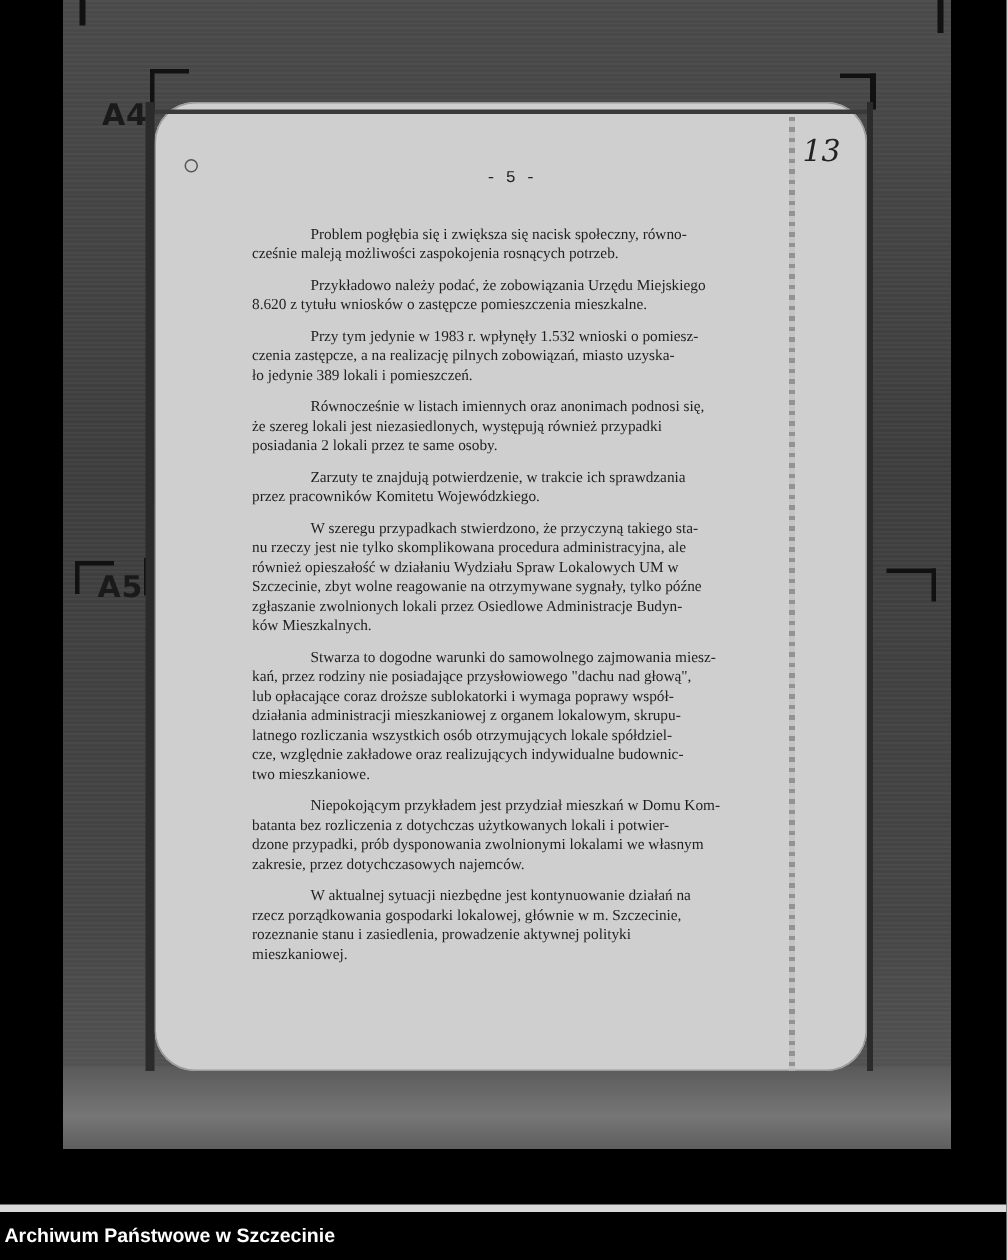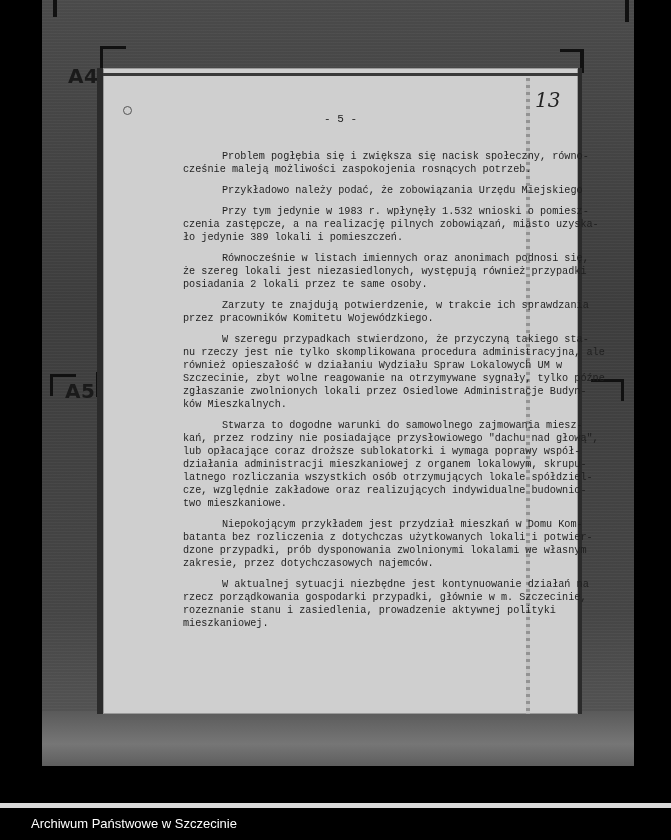--- a/index.html
+++ b/index.html
@@ -28,6 +28,7 @@
     position:absolute; left:103px; top:68px; width:475px; height:646px;
     background:#cfcfcf;
     box-shadow: inset 0 0 0 1px #9a9a9a;
+    border-radius: 27px;
   }
   .paper::before {
     content:""; position:absolute; left:0; right:0; top:5px; height:3px; background:#3a3a3a;

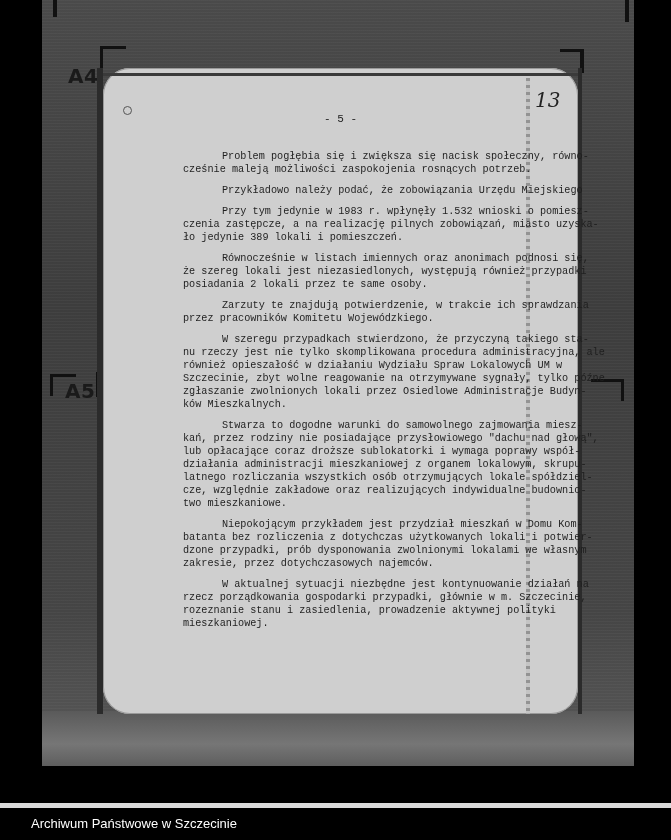--- a/index.html
+++ b/index.html
@@ -55,7 +55,7 @@
     position:absolute; left:0; width:100%; top:45px; text-align:center; font-size:11px; color:#222;
   }
   .body-text {
-    position:absolute; left:80px; top:82px; width:392px; color:#1f1f1f; font-size:10.2px; line-height:13px;
+    position:absolute; left:65px; top:82px; width:392px; color:#1f1f1f; font-size:10.2px; line-height:13px;font-family:Liberation Serif, serif;
   }
   .para { margin:0 0 8px 0; text-align:left; white-space:nowrap; }
   .para .line { display:block; }

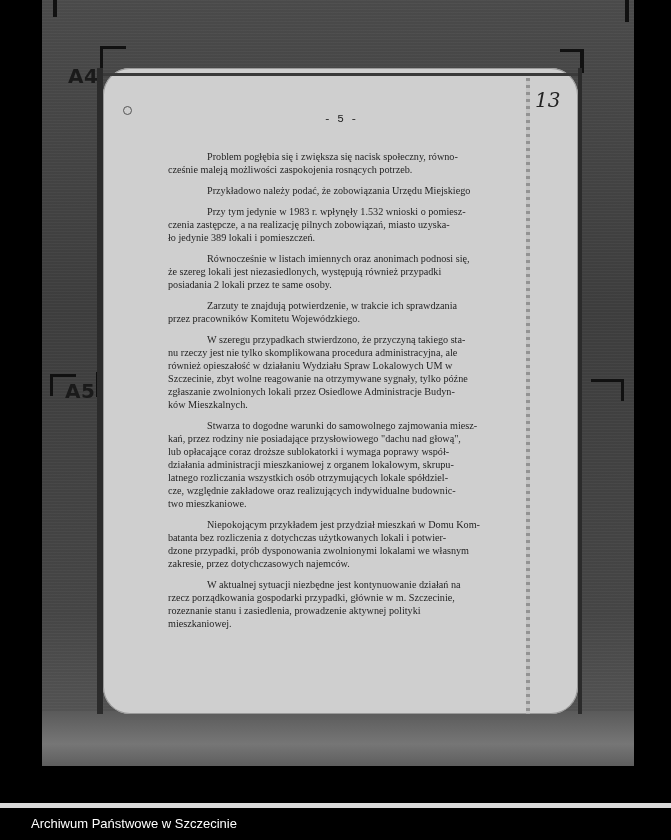--- a/index.html
+++ b/index.html
@@ -105,6 +105,7 @@
     </p>
     <p class="para">
       <span class="line first">Przykładowo należy podać, że zobowiązania Urzędu Miejskiego</span>
+      <span class="line">8.620 z tytułu wniosków o zastępcze pomieszczenia mieszkalne.</span>
     </p>
     <p class="para">
       <span class="line first">Przy tym jedynie w 1983 r. wpłynęły 1.532 wnioski o pomiesz-</span>

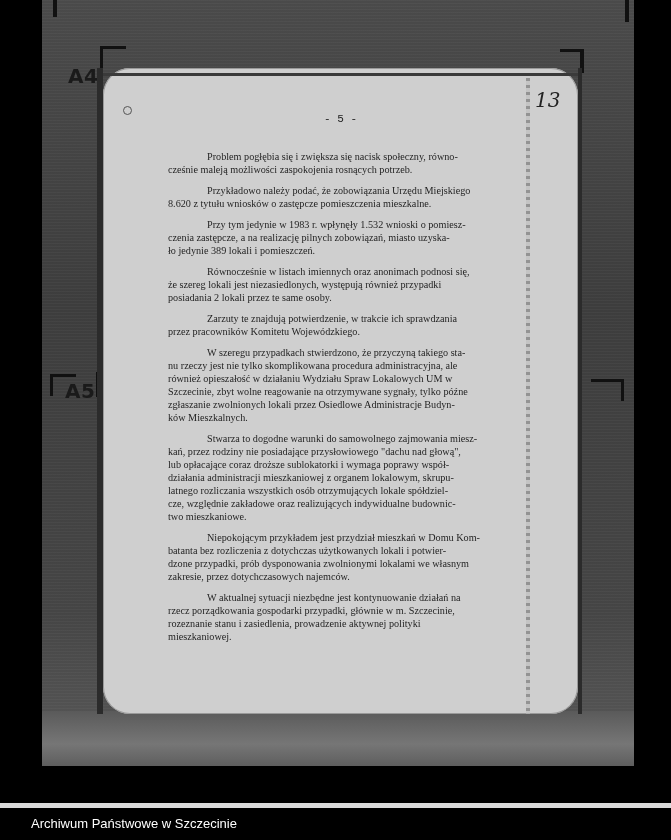--- a/index.html
+++ b/index.html
@@ -146,7 +146,7 @@
     </p>
     <p class="para">
       <span class="line first">W aktualnej sytuacji niezbędne jest kontynuowanie działań na</span>
-      <span class="line">rzecz porządkowania gospodarki przypadki, głównie w m. Szczecinie,</span>
+      <span class="line">rzecz porządkowania gospodarki lokalowej, głównie w m. Szczecinie,</span>
       <span class="line">rozeznanie stanu i zasiedlenia, prowadzenie aktywnej polityki</span>
       <span class="line">mieszkaniowej.</span>
     </p>

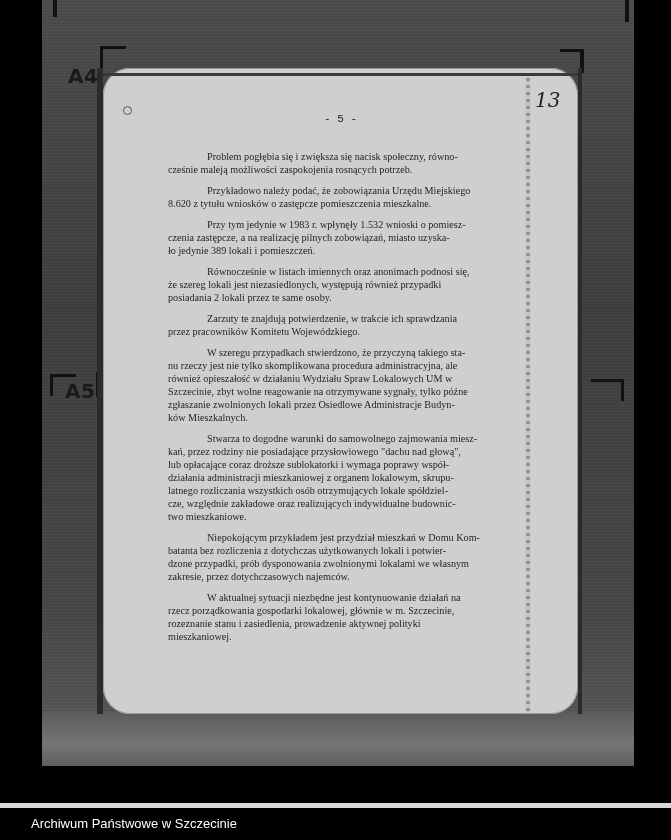--- a/index.html
+++ b/index.html
@@ -65,7 +65,7 @@
   }
   .footer-caption {
     position:absolute; left:3px; top:816px; color:#ffffff; font-family:"Liberation Sans", sans-serif;
-    font-size:13px; font-weight:normal;margin-left:28px;
+    font-size:13px; font-weight:bold;
   }
 </style>
 </head>

